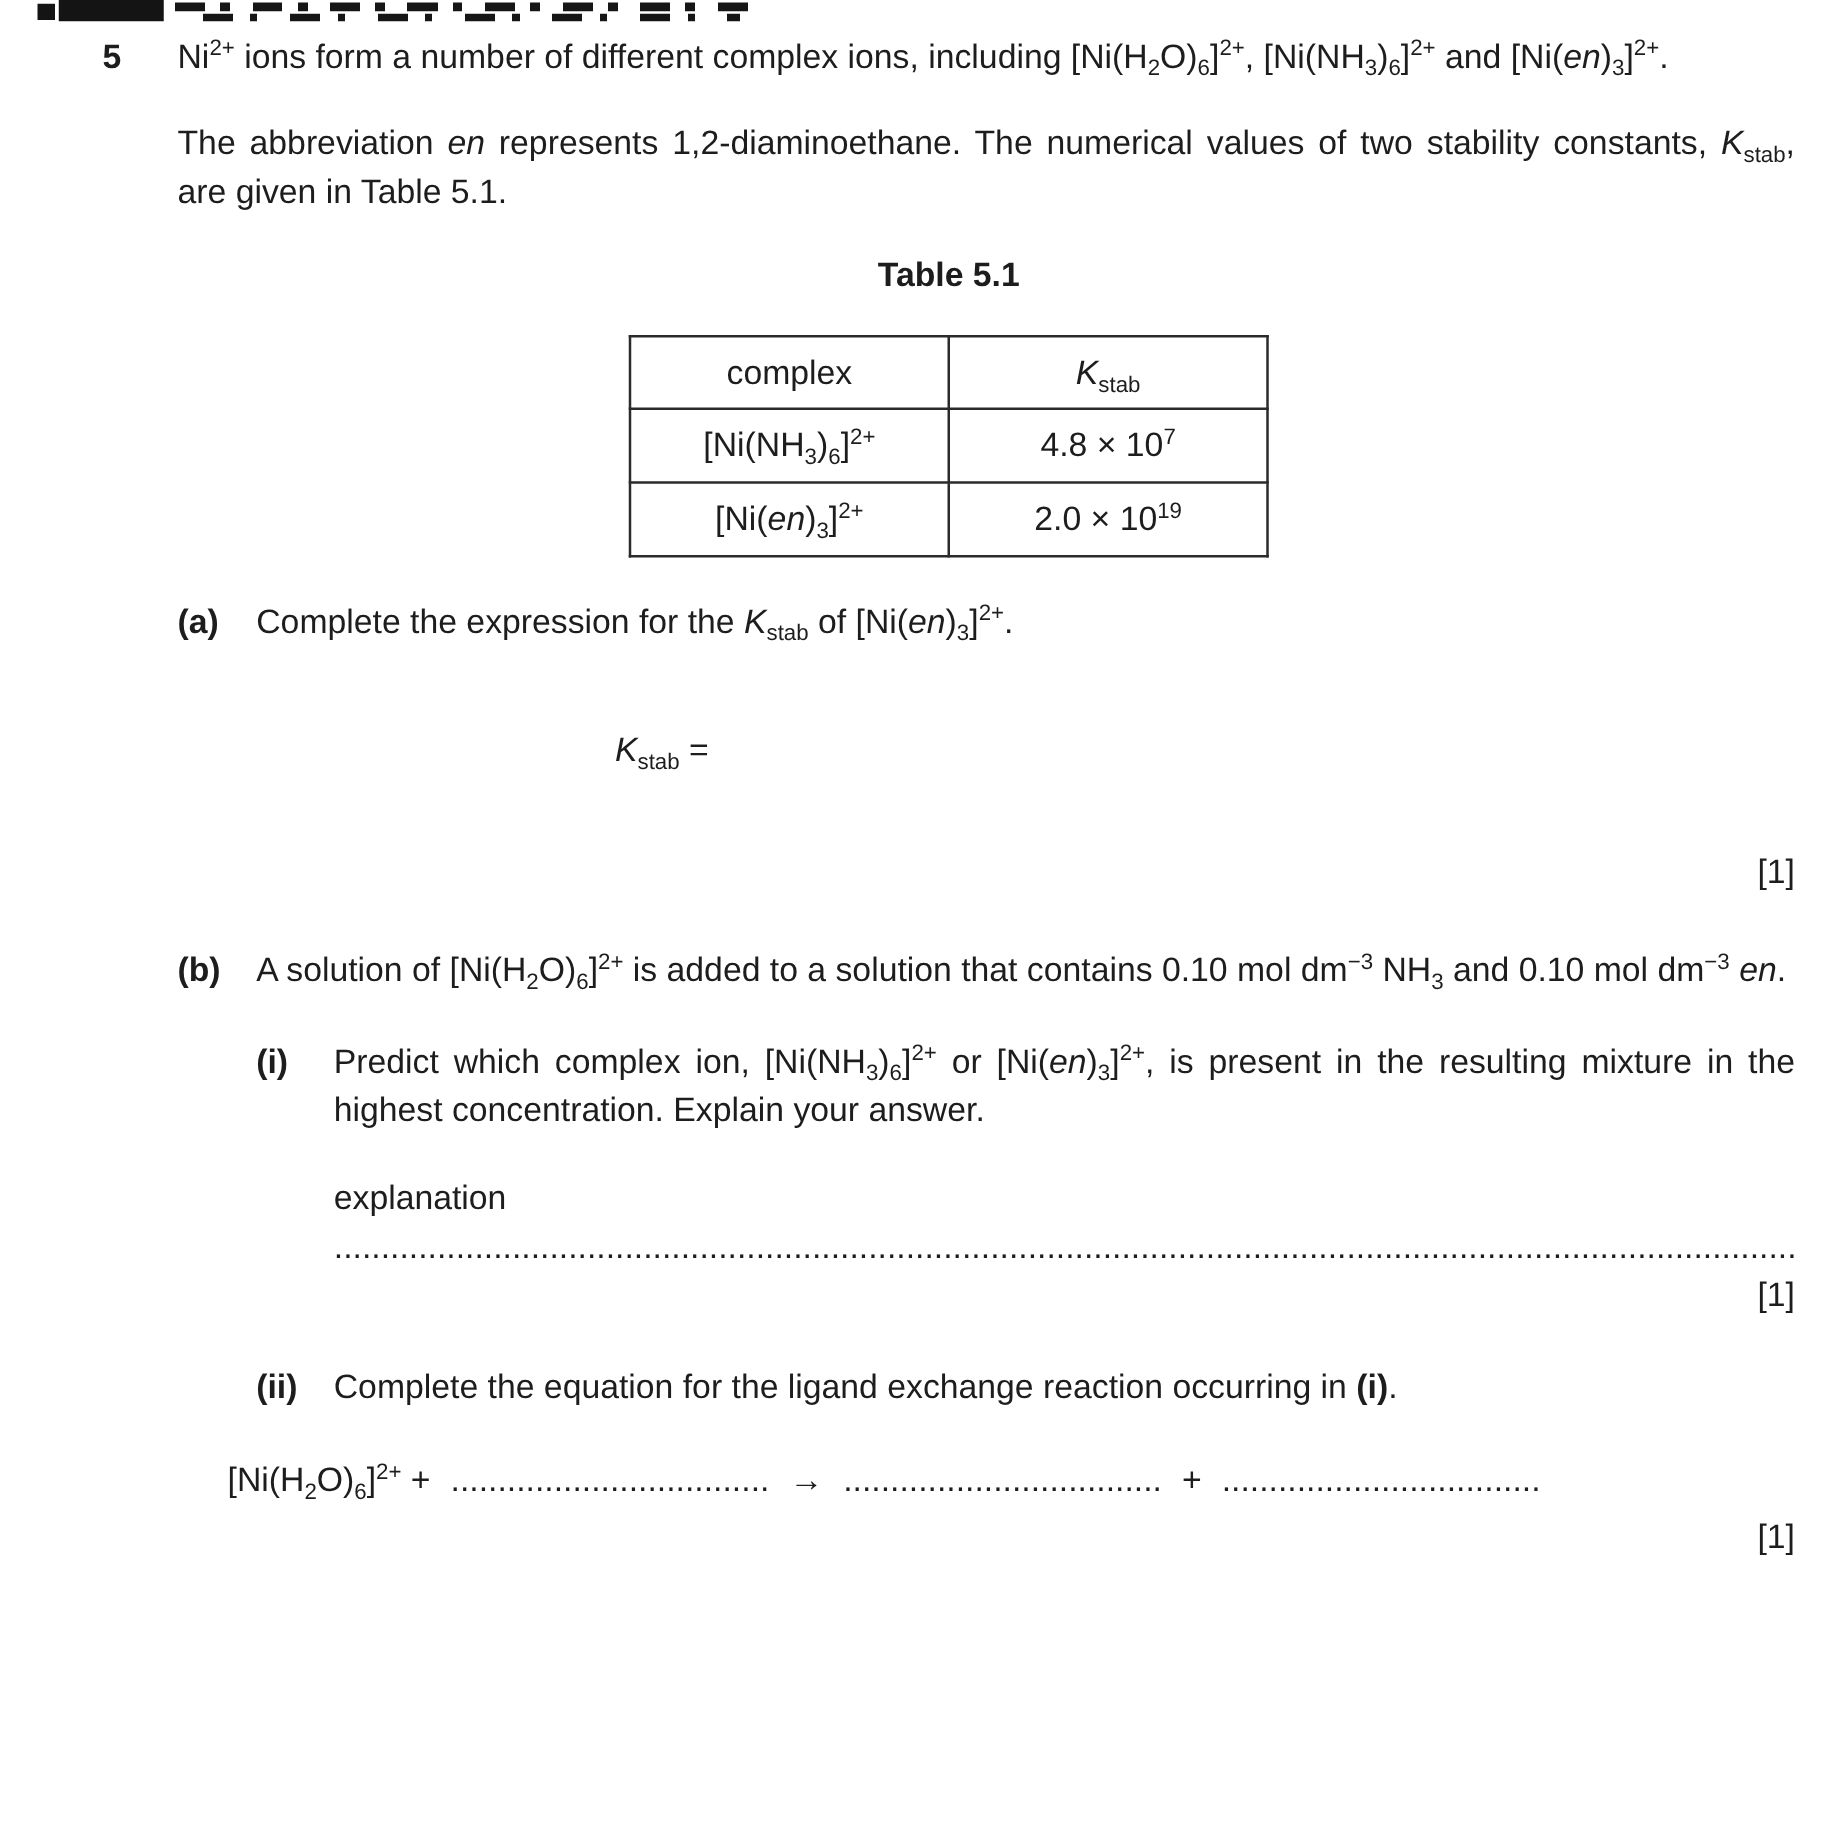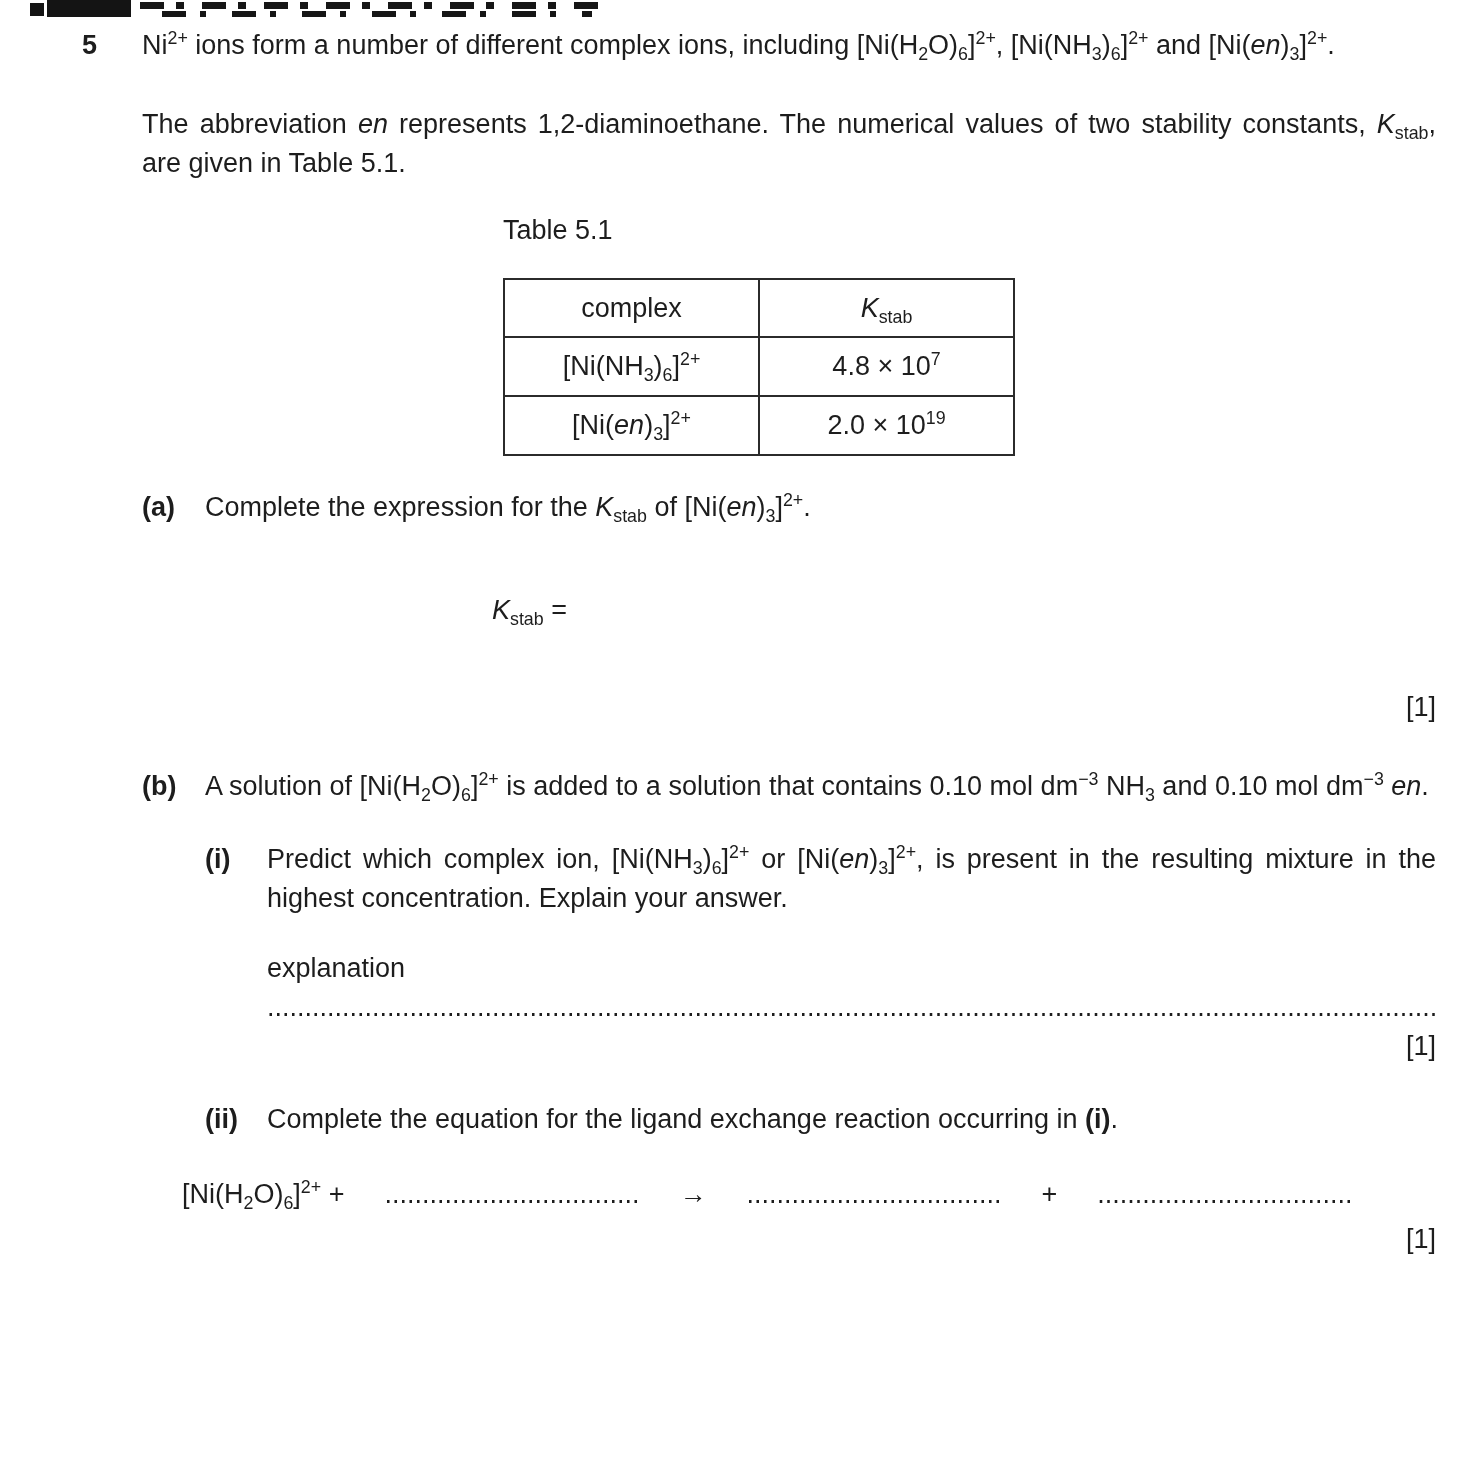--- a/index.html
+++ b/index.html
@@ -34,7 +34,7 @@
   .q-body { flex: 1; min-width: 0; }
 
   .just { text-align: justify; }
-  .intro-1 { margin-bottom: 40px; }
+  .intro-1 { margin-bottom: 30px; }
 
   .table-block { width: 512px; margin-left: 361px; margin-top: 28px; }
   .table-title { font-weight: normal; text-align: left; margin-bottom: 28px; }

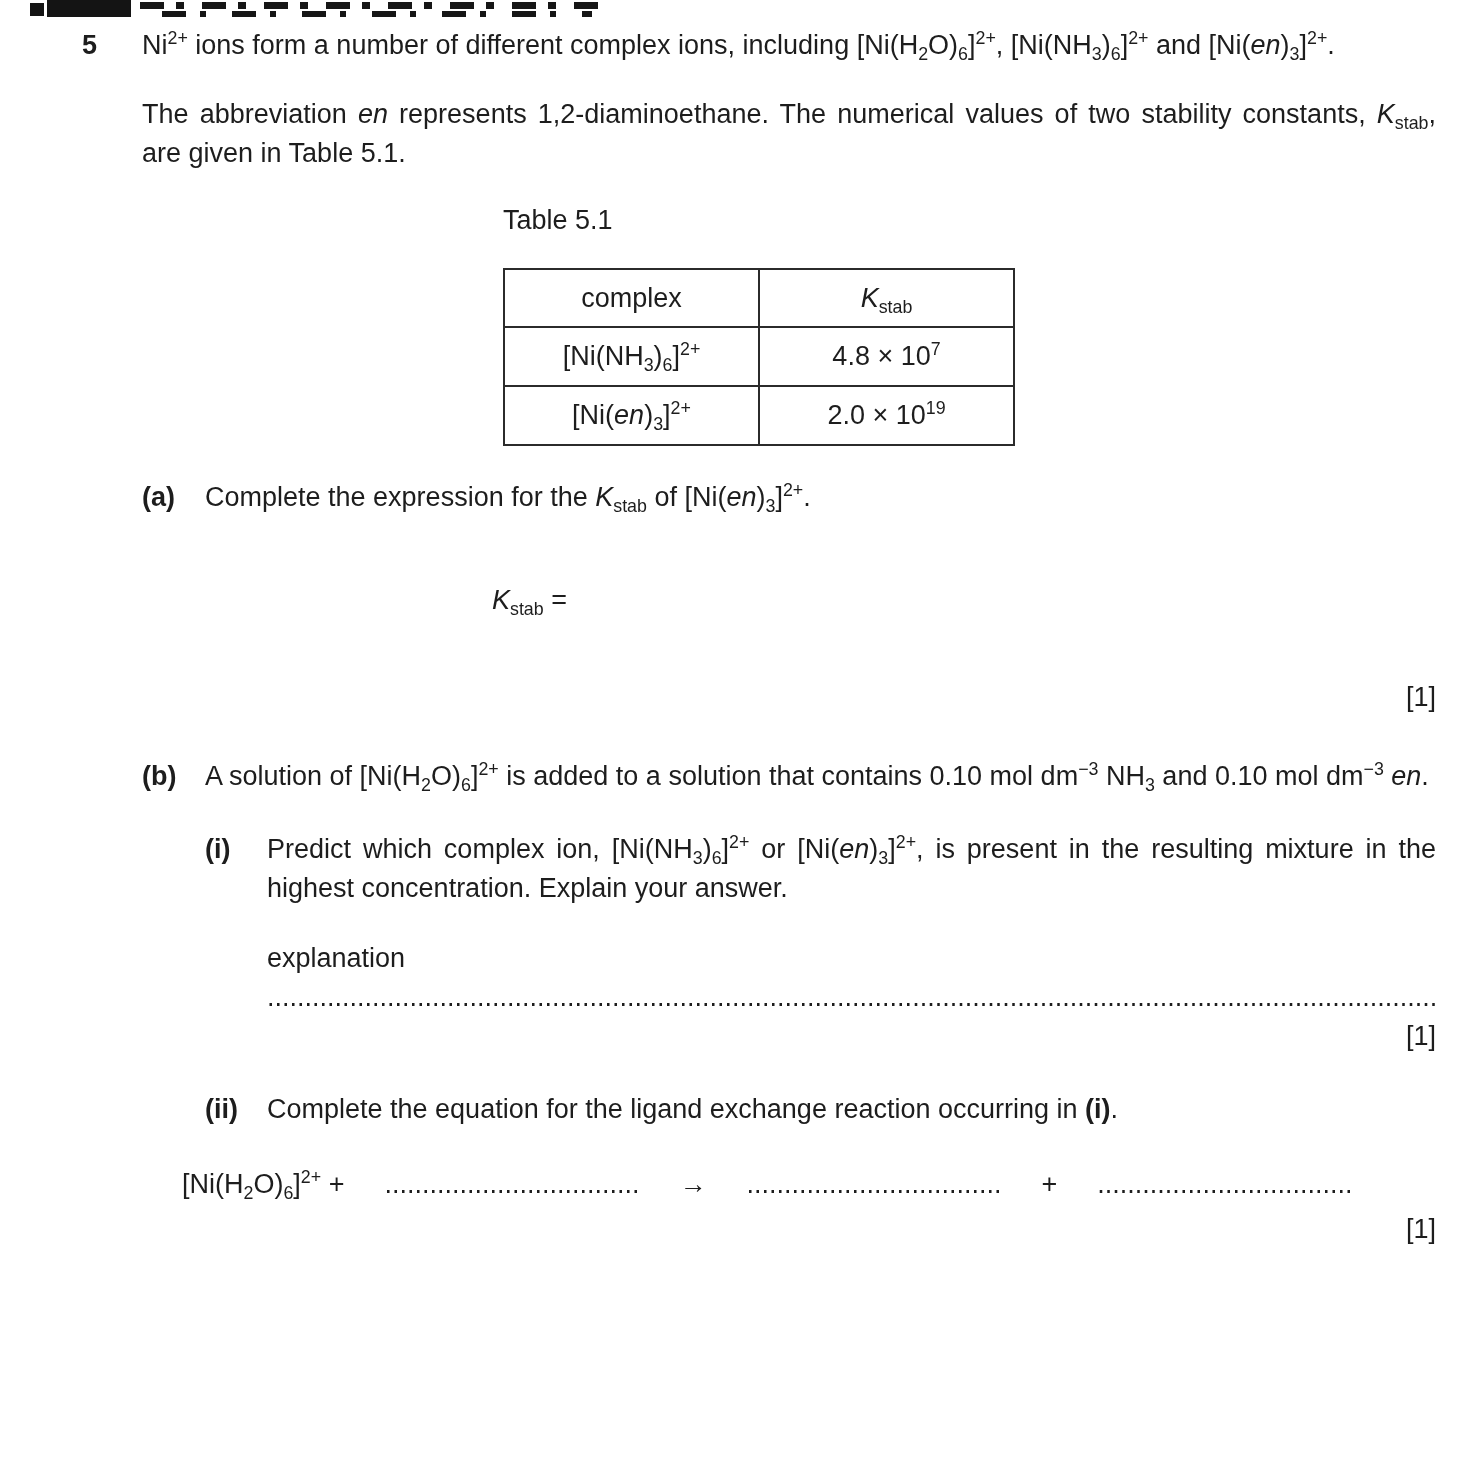--- a/index.html
+++ b/index.html
@@ -37,7 +37,7 @@
   .intro-1 { margin-bottom: 30px; }
 
   .table-block { width: 512px; margin-left: 361px; margin-top: 28px; }
-  .table-title { font-weight: normal; text-align: left; margin-bottom: 28px; }
+  .table-title { font-weight: bold; text-align: center; margin-bottom: 28px; }
   table.kstab-table { border-collapse: collapse; width: 100%; table-layout: fixed; }
   table.kstab-table th, table.kstab-table td {
     border: 2px solid #2b2b2b;

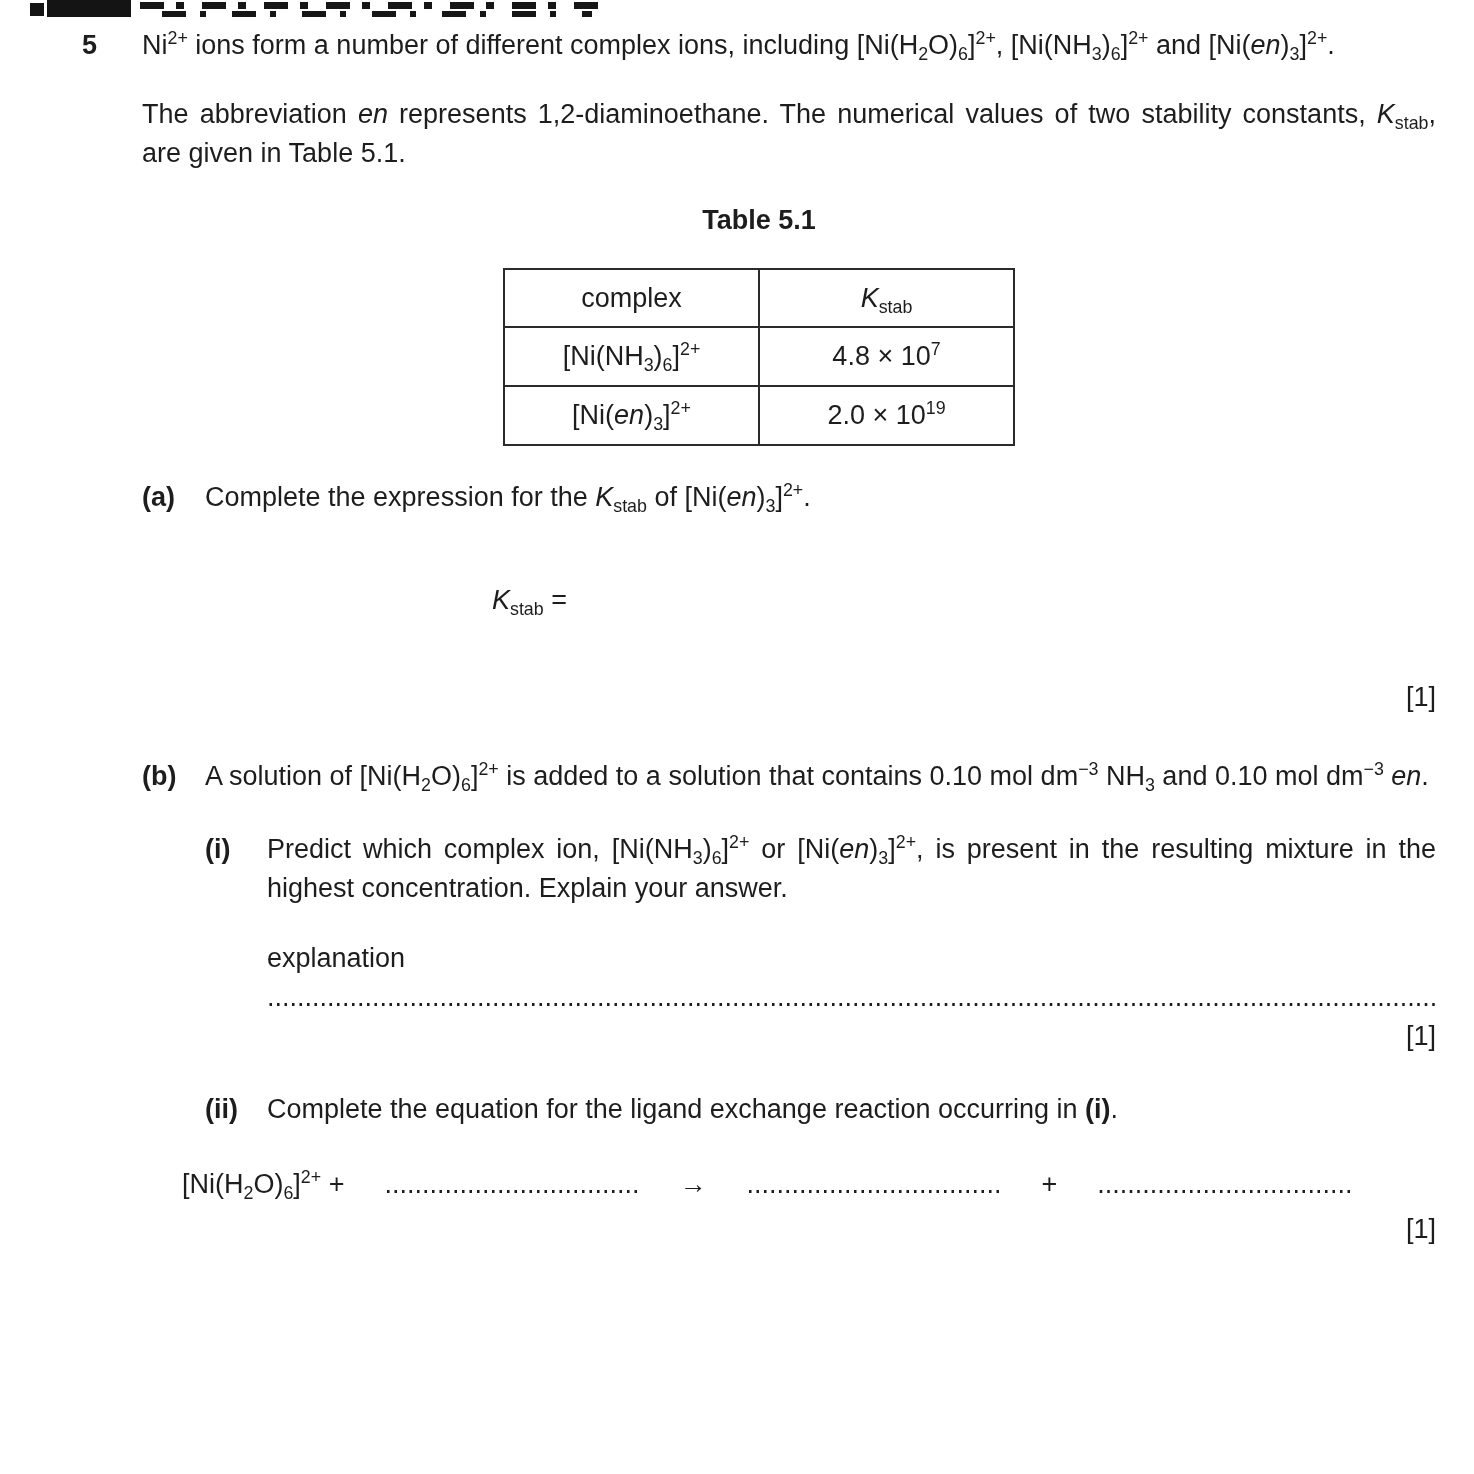--- a/index.html
+++ b/index.html
@@ -67,7 +67,7 @@
   .equation-line {
     display: flex;
     align-items: baseline;
-    gap: 40px;
+    gap: 16px;
     margin-top: 36px;
     margin-left: -85px;
     white-space: nowrap;

